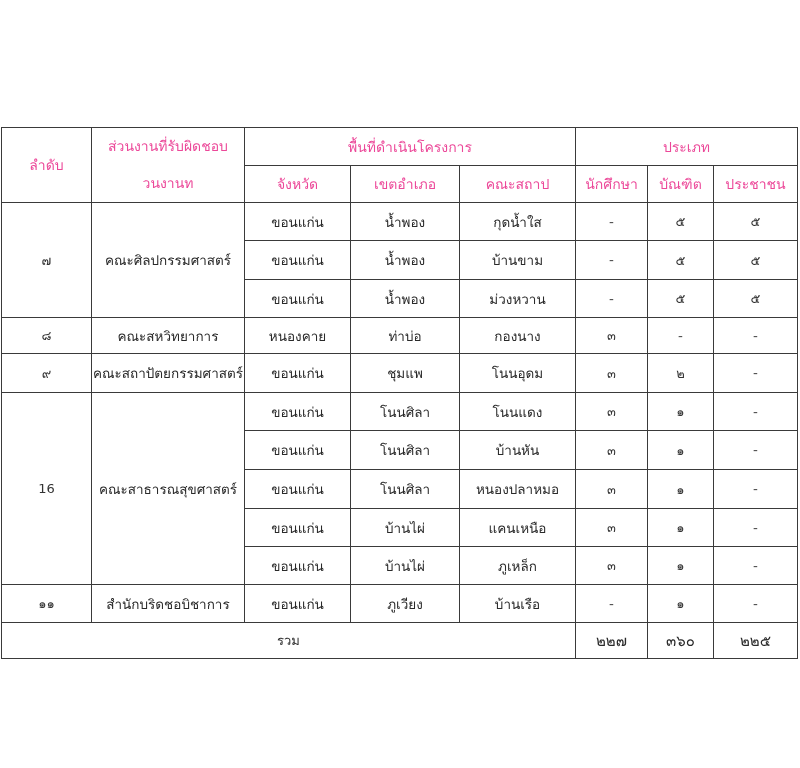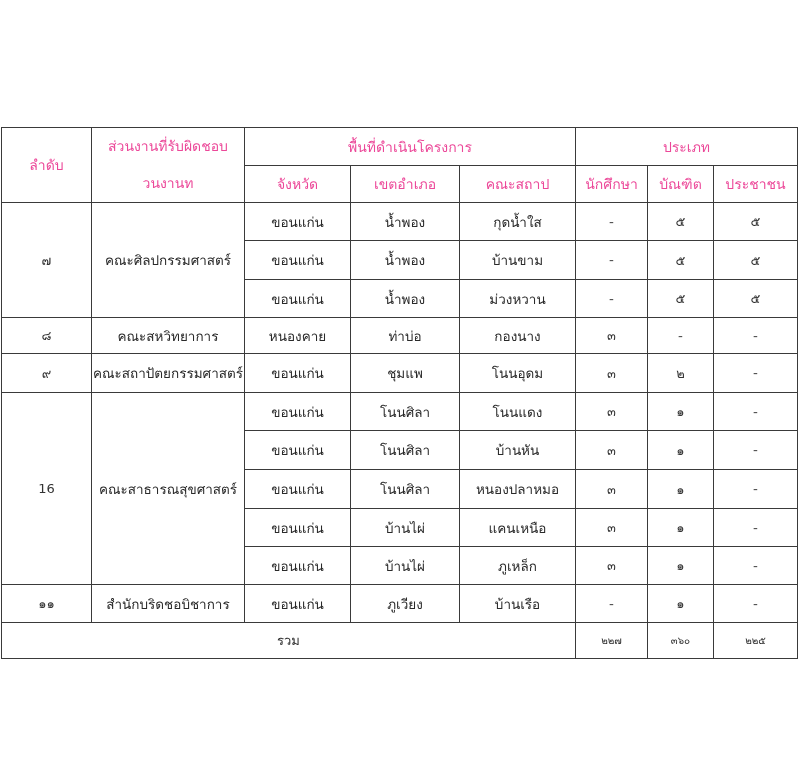--- a/index.html
+++ b/index.html
@@ -78,7 +78,7 @@
     }
     td.sum-val {
       font-weight: bold;
-      font-size: 10px;
+      font-size: 15px;
       margin-top: 14px;
     }
   </style>

